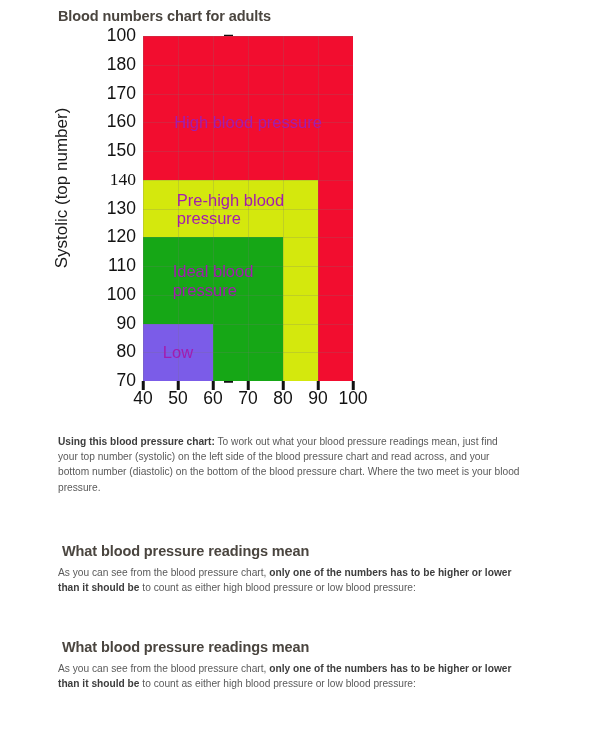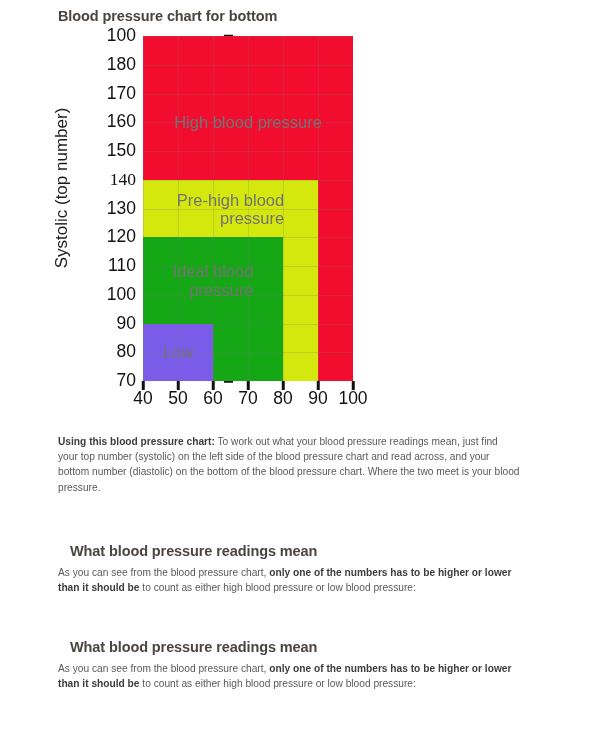--- a/index.html
+++ b/index.html
@@ -136,7 +136,7 @@
 
 <div class="page">
 
-  <div class="chart-title">Blood pressure chart for bottom</div>
+  <div class="chart-title">Blood numbers chart for adults</div>
 
   <div class="chart-wrap">
 

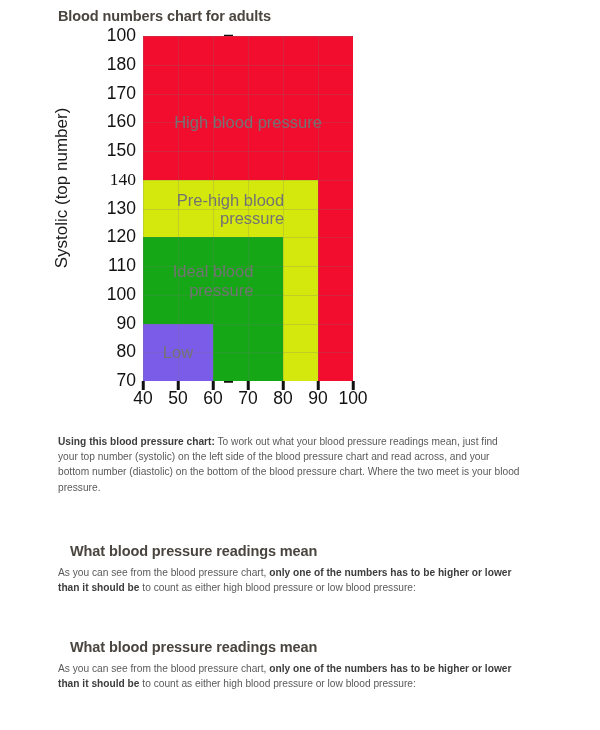--- a/index.html
+++ b/index.html
@@ -76,9 +76,9 @@
 
   .zone-label {
     position: absolute;
-    text-align: right;
+    text-align: left;
     font-size: 16.5px;
-    color: #737373;
+    color: #a21caf;
     line-height: 1.12;
     white-space: nowrap;
   }

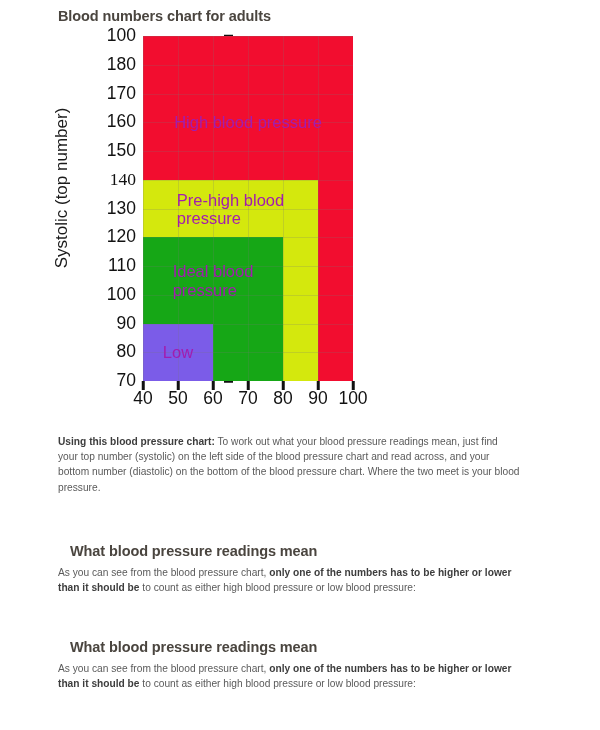--- a/index.html
+++ b/index.html
@@ -121,7 +121,7 @@
   p.copy b { color: #3d3d3d; font-weight: bold; }
 
   h2.section-heading {
-    margin: 0 0 6px 12px;
+    margin: 0 0 6px 4px;
     font-size: 14.5px;
     font-weight: bold;
     color: #4a453f;

